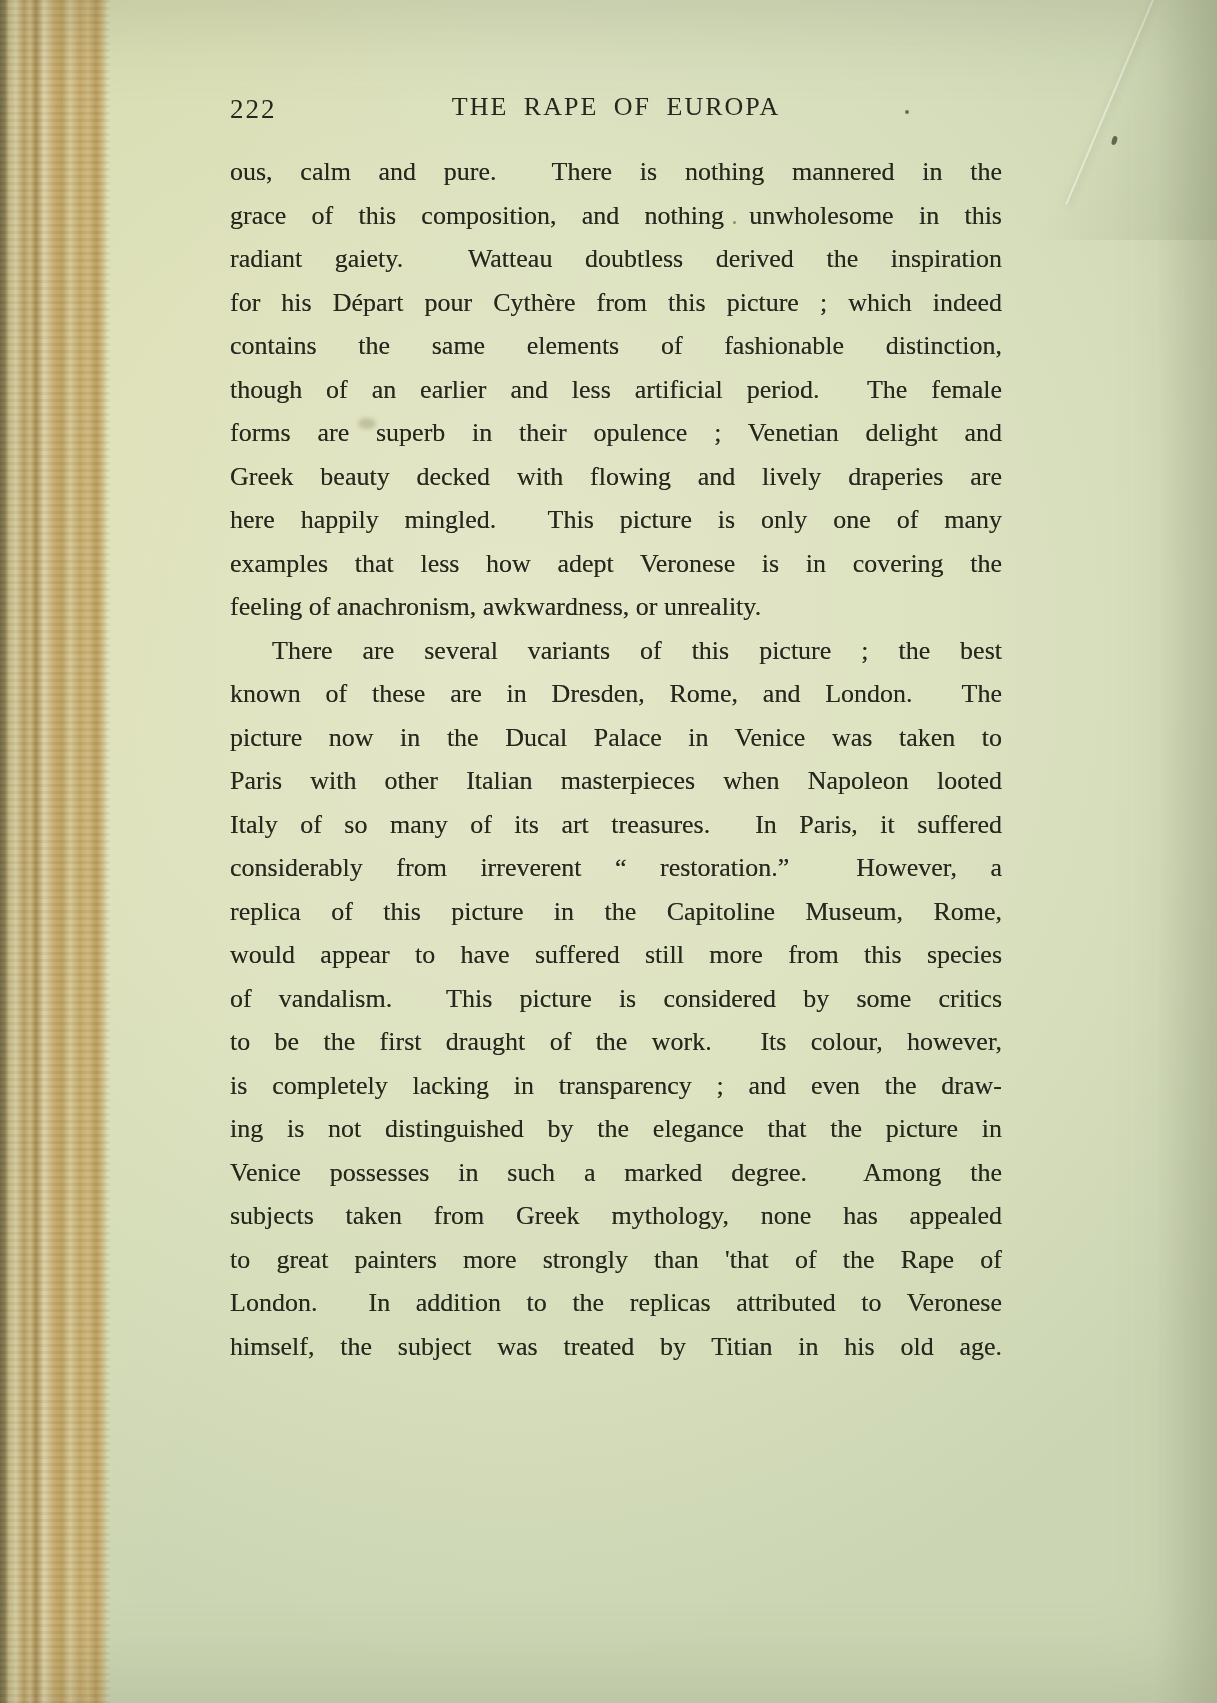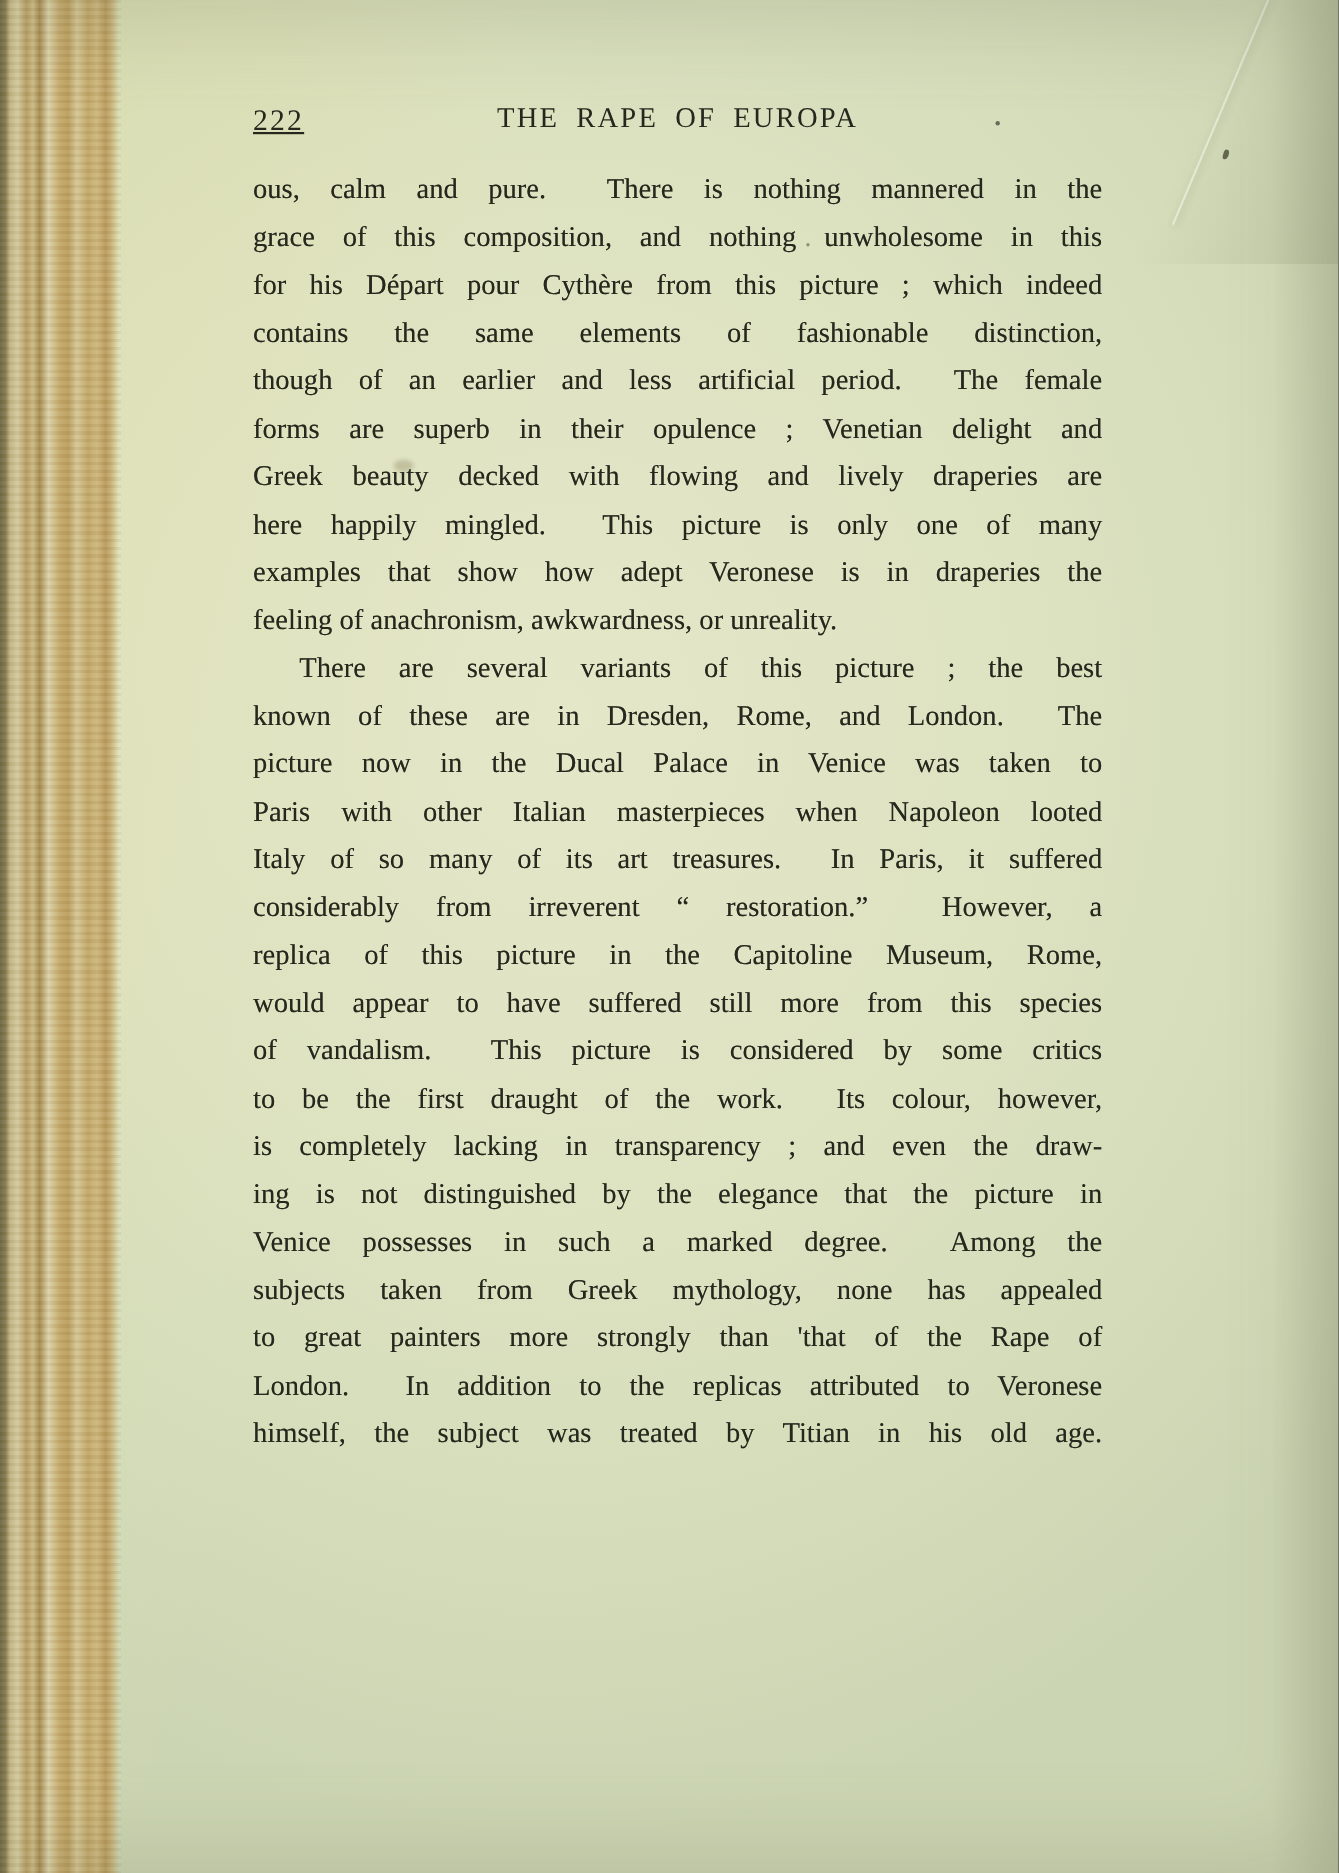--- a/index.html
+++ b/index.html
@@ -58,7 +58,6 @@
     font-size: 27px;
     letter-spacing: 2px;
     color: #26271d;
-    text-decoration: underline;
   }
   .running-title {
     display: inline-block;

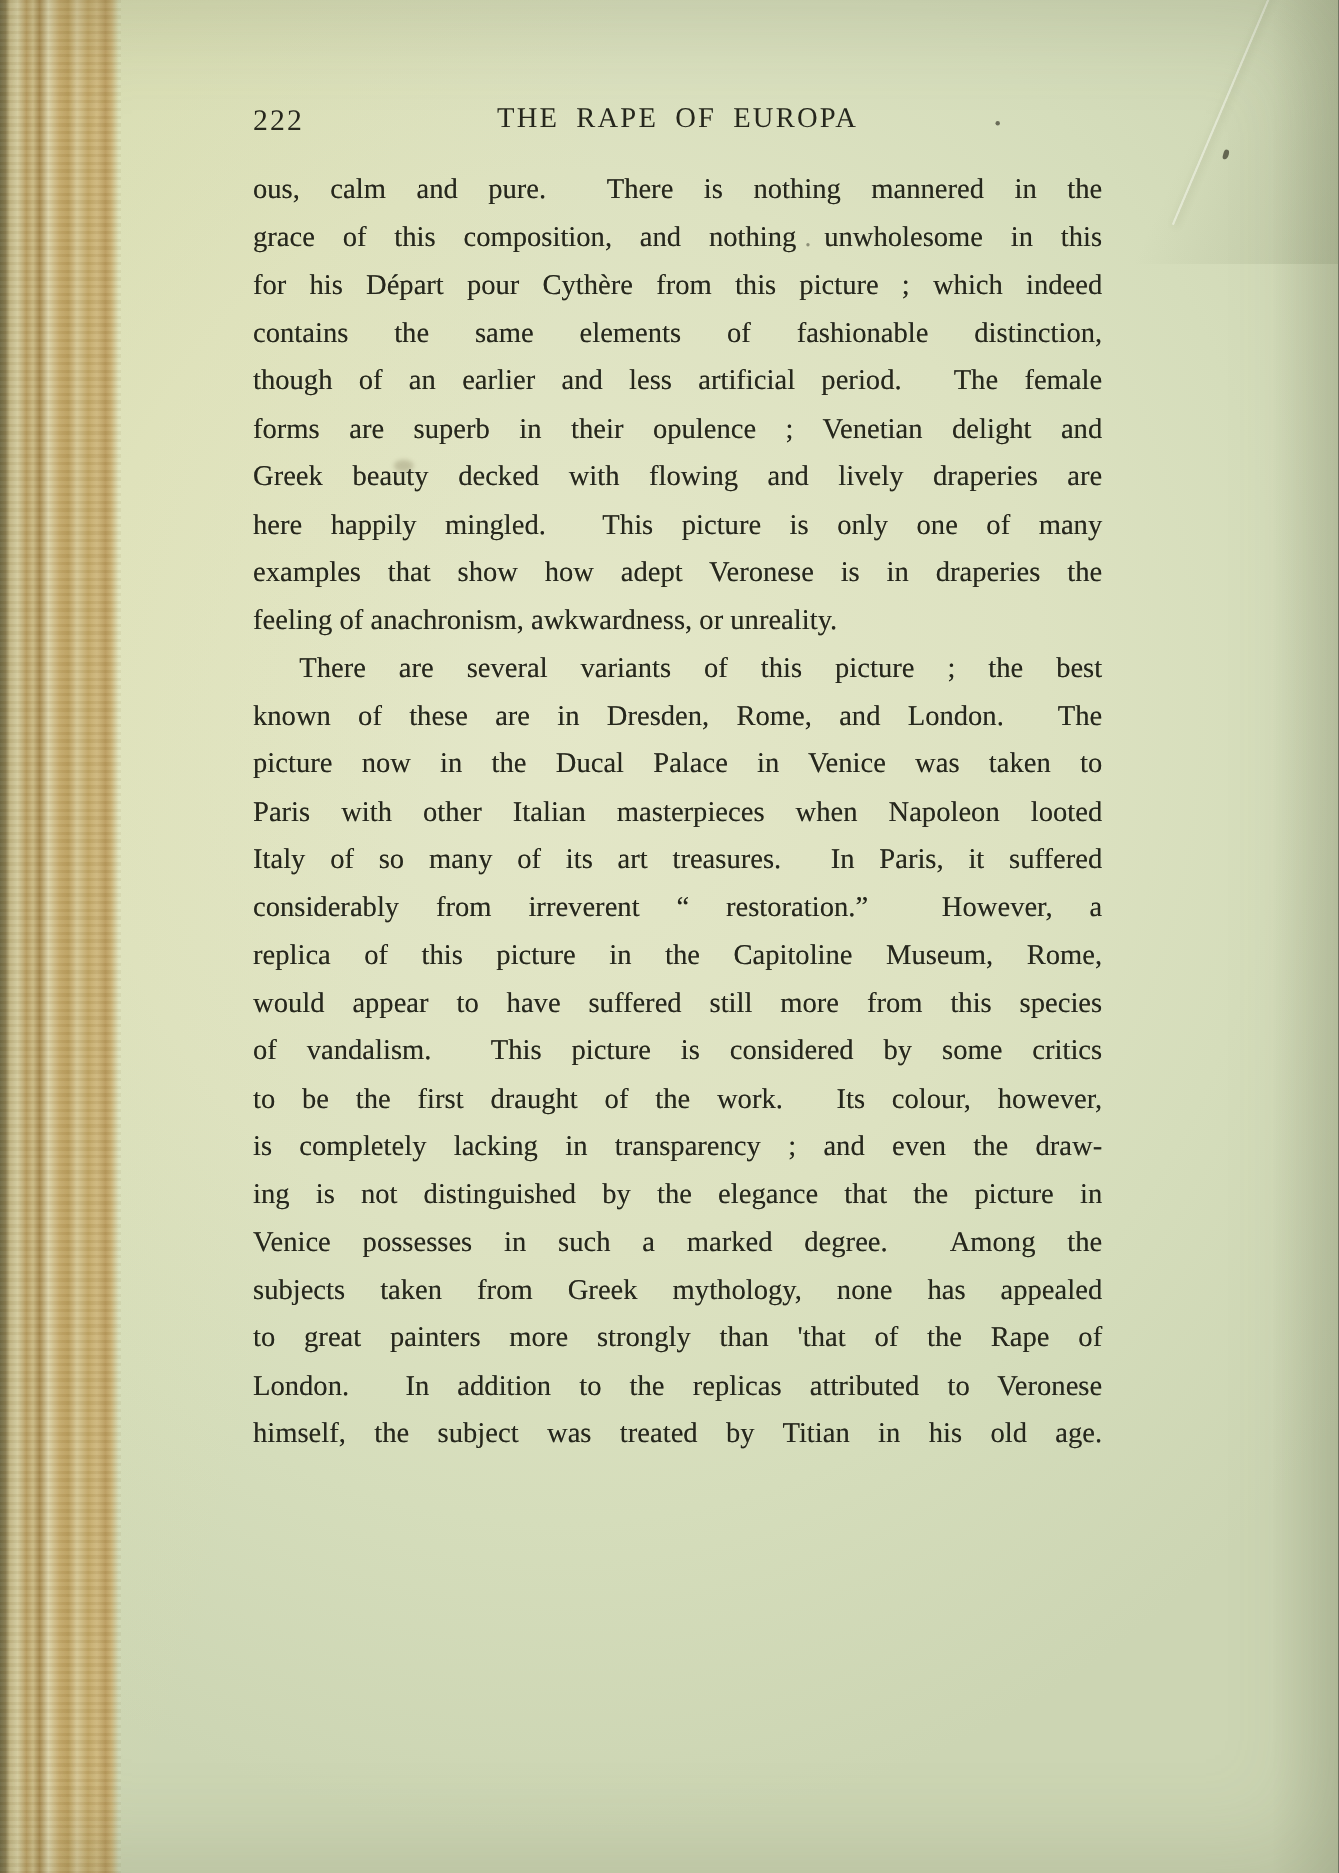--- a/index.html
+++ b/index.html
@@ -115,6 +115,7 @@
       <div class="para">
         <div class="line"><span>ous, calm and pure.&nbsp; There is nothing mannered in the</span></div>
         <div class="line"><span>grace of this composition, and nothing unwholesome in this</span></div>
+        <div class="line"><span>radiant gaiety.&nbsp; Watteau doubtless derived the inspiration</span></div>
         <div class="line"><span>for his </span><span class="it">Départ pour Cythère</span><span> from this picture&nbsp;; which indeed</span></div>
         <div class="line"><span>contains the same elements of fashionable distinction,</span></div>
         <div class="line"><span>though of an earlier and less artificial period.&nbsp; The female</span></div>

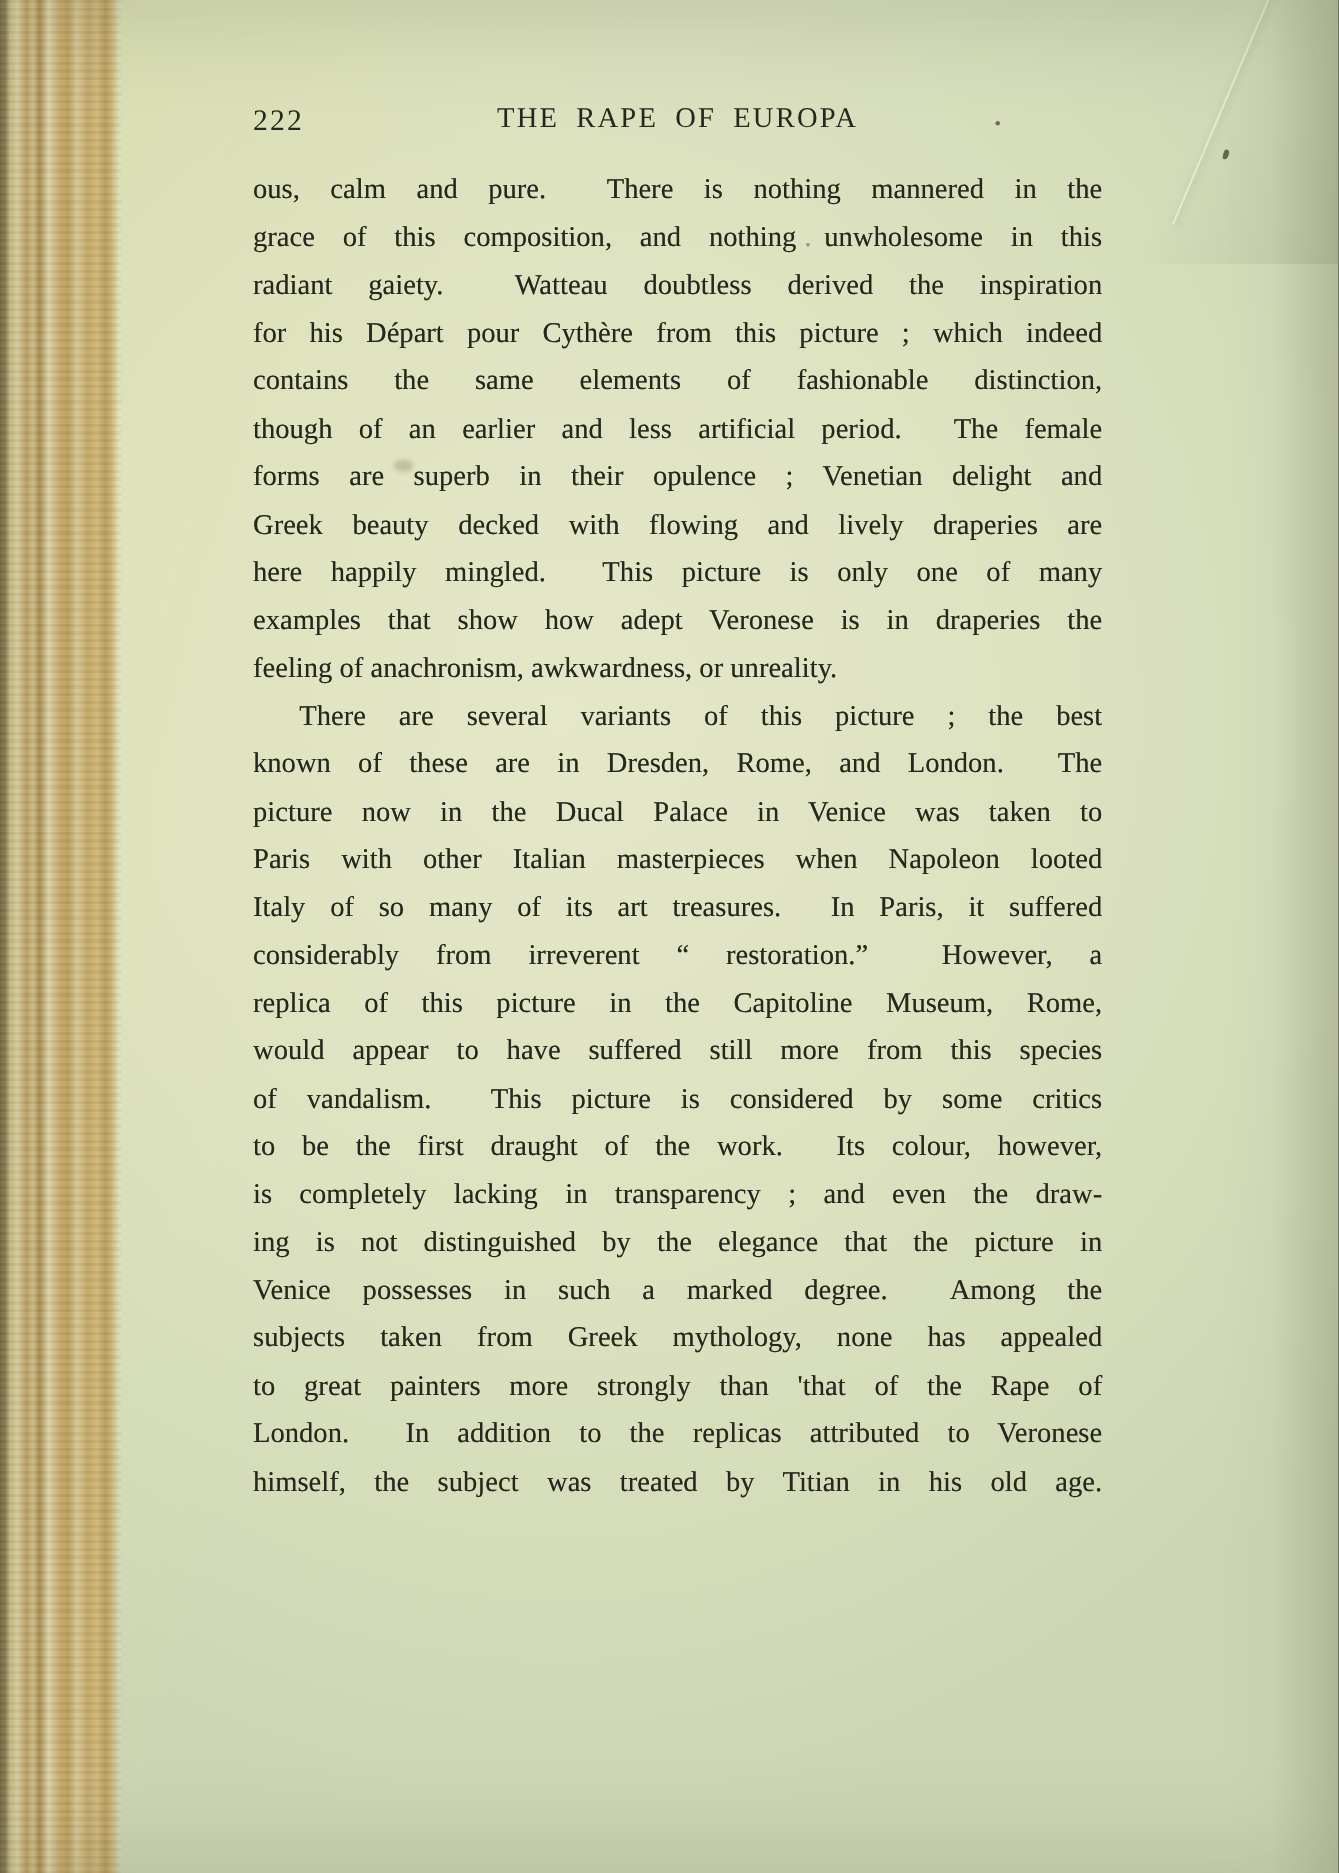--- a/index.html
+++ b/index.html
@@ -122,7 +122,7 @@
         <div class="line"><span>forms are superb in their opulence&nbsp;; Venetian delight and</span></div>
         <div class="line"><span>Greek beauty decked with flowing and lively draperies are</span></div>
         <div class="line"><span>here happily mingled.&nbsp; This picture is only one of many</span></div>
-        <div class="line"><span>examples that show how adept Veronese is in draperies the</span></div>
+        <div class="line"><span>examples that less how adept Veronese is in covering the</span></div>
         <div class="line last"><span>feeling of anachronism, awkwardness, or unreality.</span></div>
       </div>
       <div class="para">

